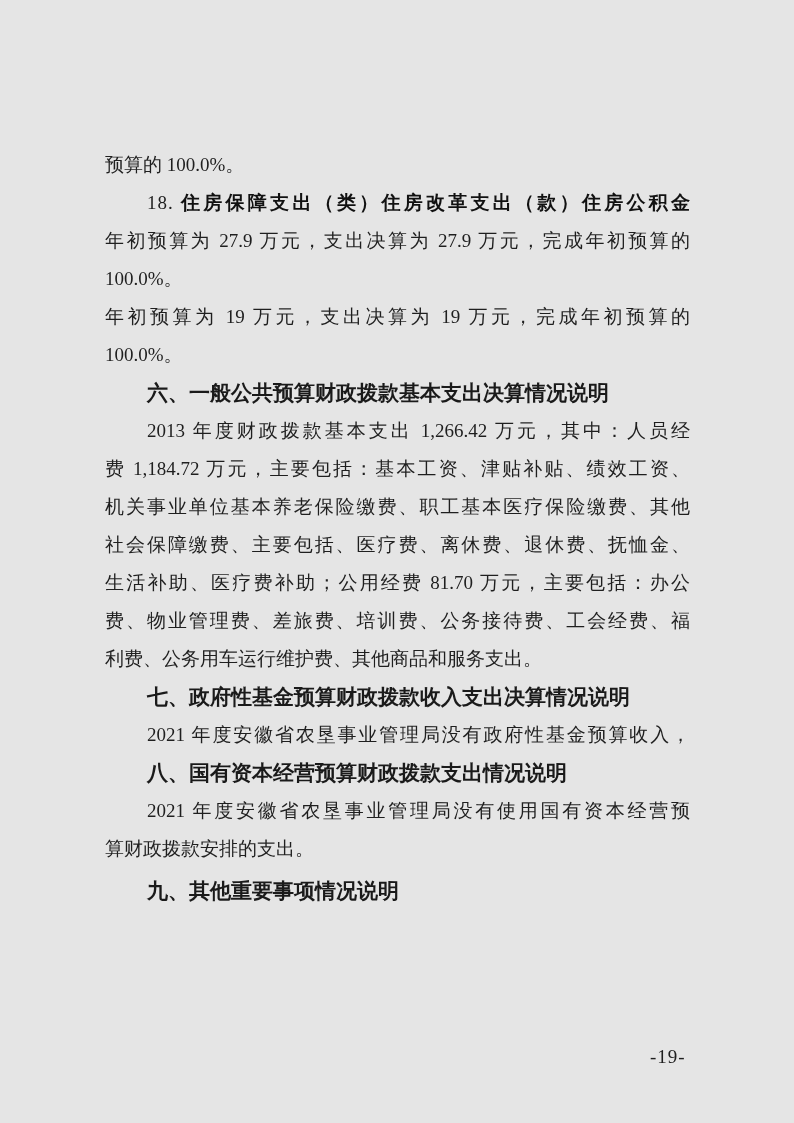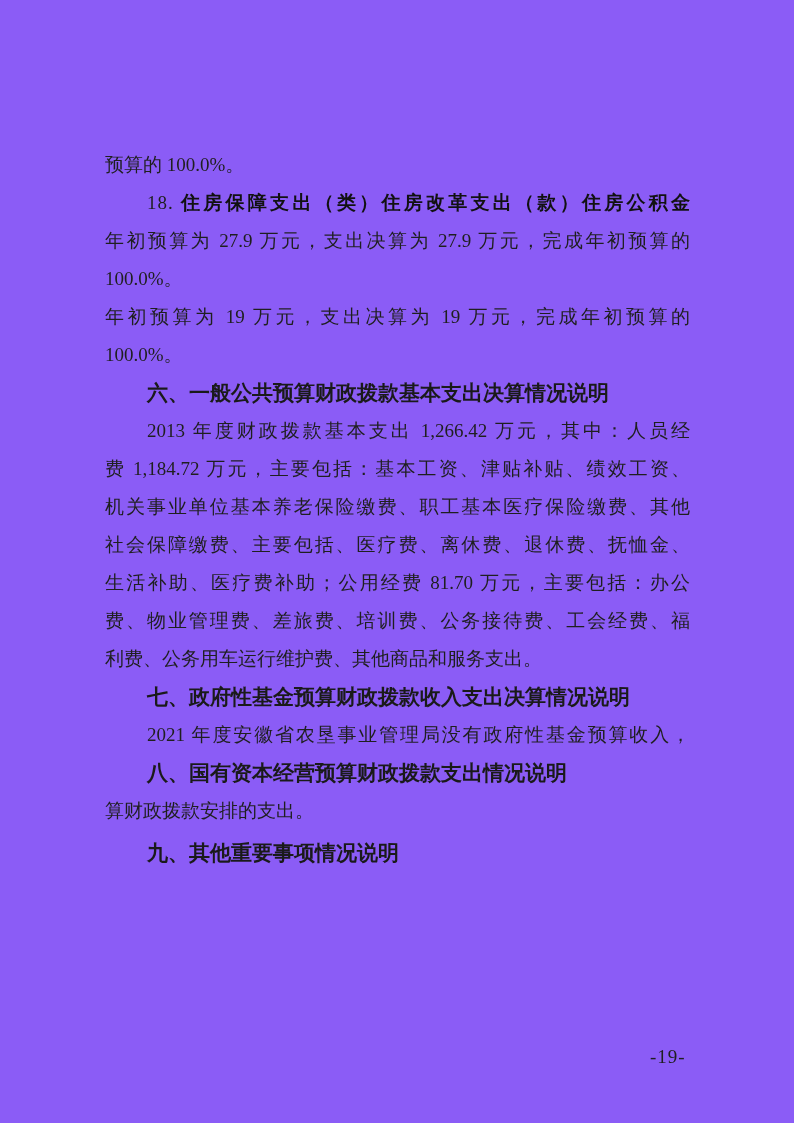--- a/index.html
+++ b/index.html
@@ -13,7 +13,7 @@
     position: relative;
     width: 794px;
     height: 1123px;
-    background: #8b5cf6;
+    background: #e5e5e5;
     overflow: hidden;
     color: #1f1f1f;
   }

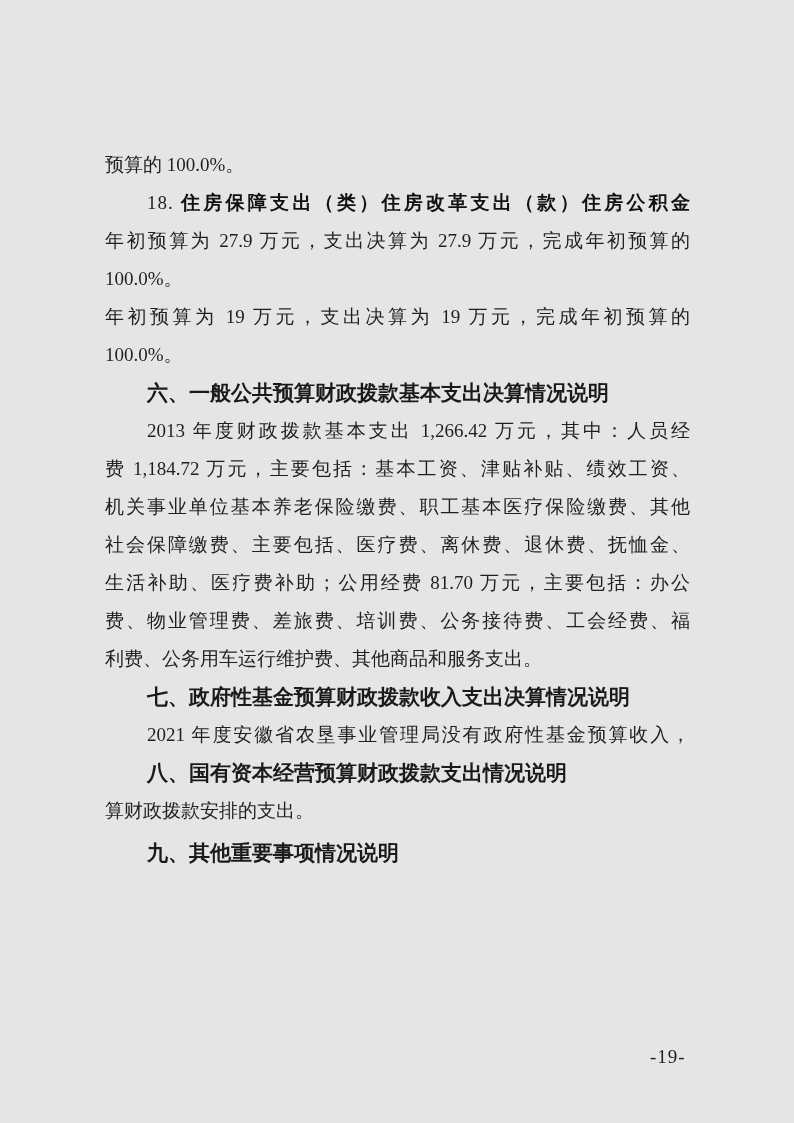--- a/index.html
+++ b/index.html
@@ -87,6 +87,7 @@
       <div class="line heading indent">七、政府性基金预算财政拨款收入支出决算情况说明</div>
       <div class="line body indent stretch">2021 年度安徽省农垦事业管理局没有政府性基金预算收入，</div>
       <div class="line heading indent">八、国有资本经营预算财政拨款支出情况说明</div>
+      <div class="line body indent stretch">2021 年度安徽省农垦事业管理局没有使用国有资本经营预</div>
       <div class="line body">算财政拨款安排的支出。</div>
       <div class="line heading indent" style="margin-top: 4px;">九、其他重要事项情况说明</div>
     </div>

